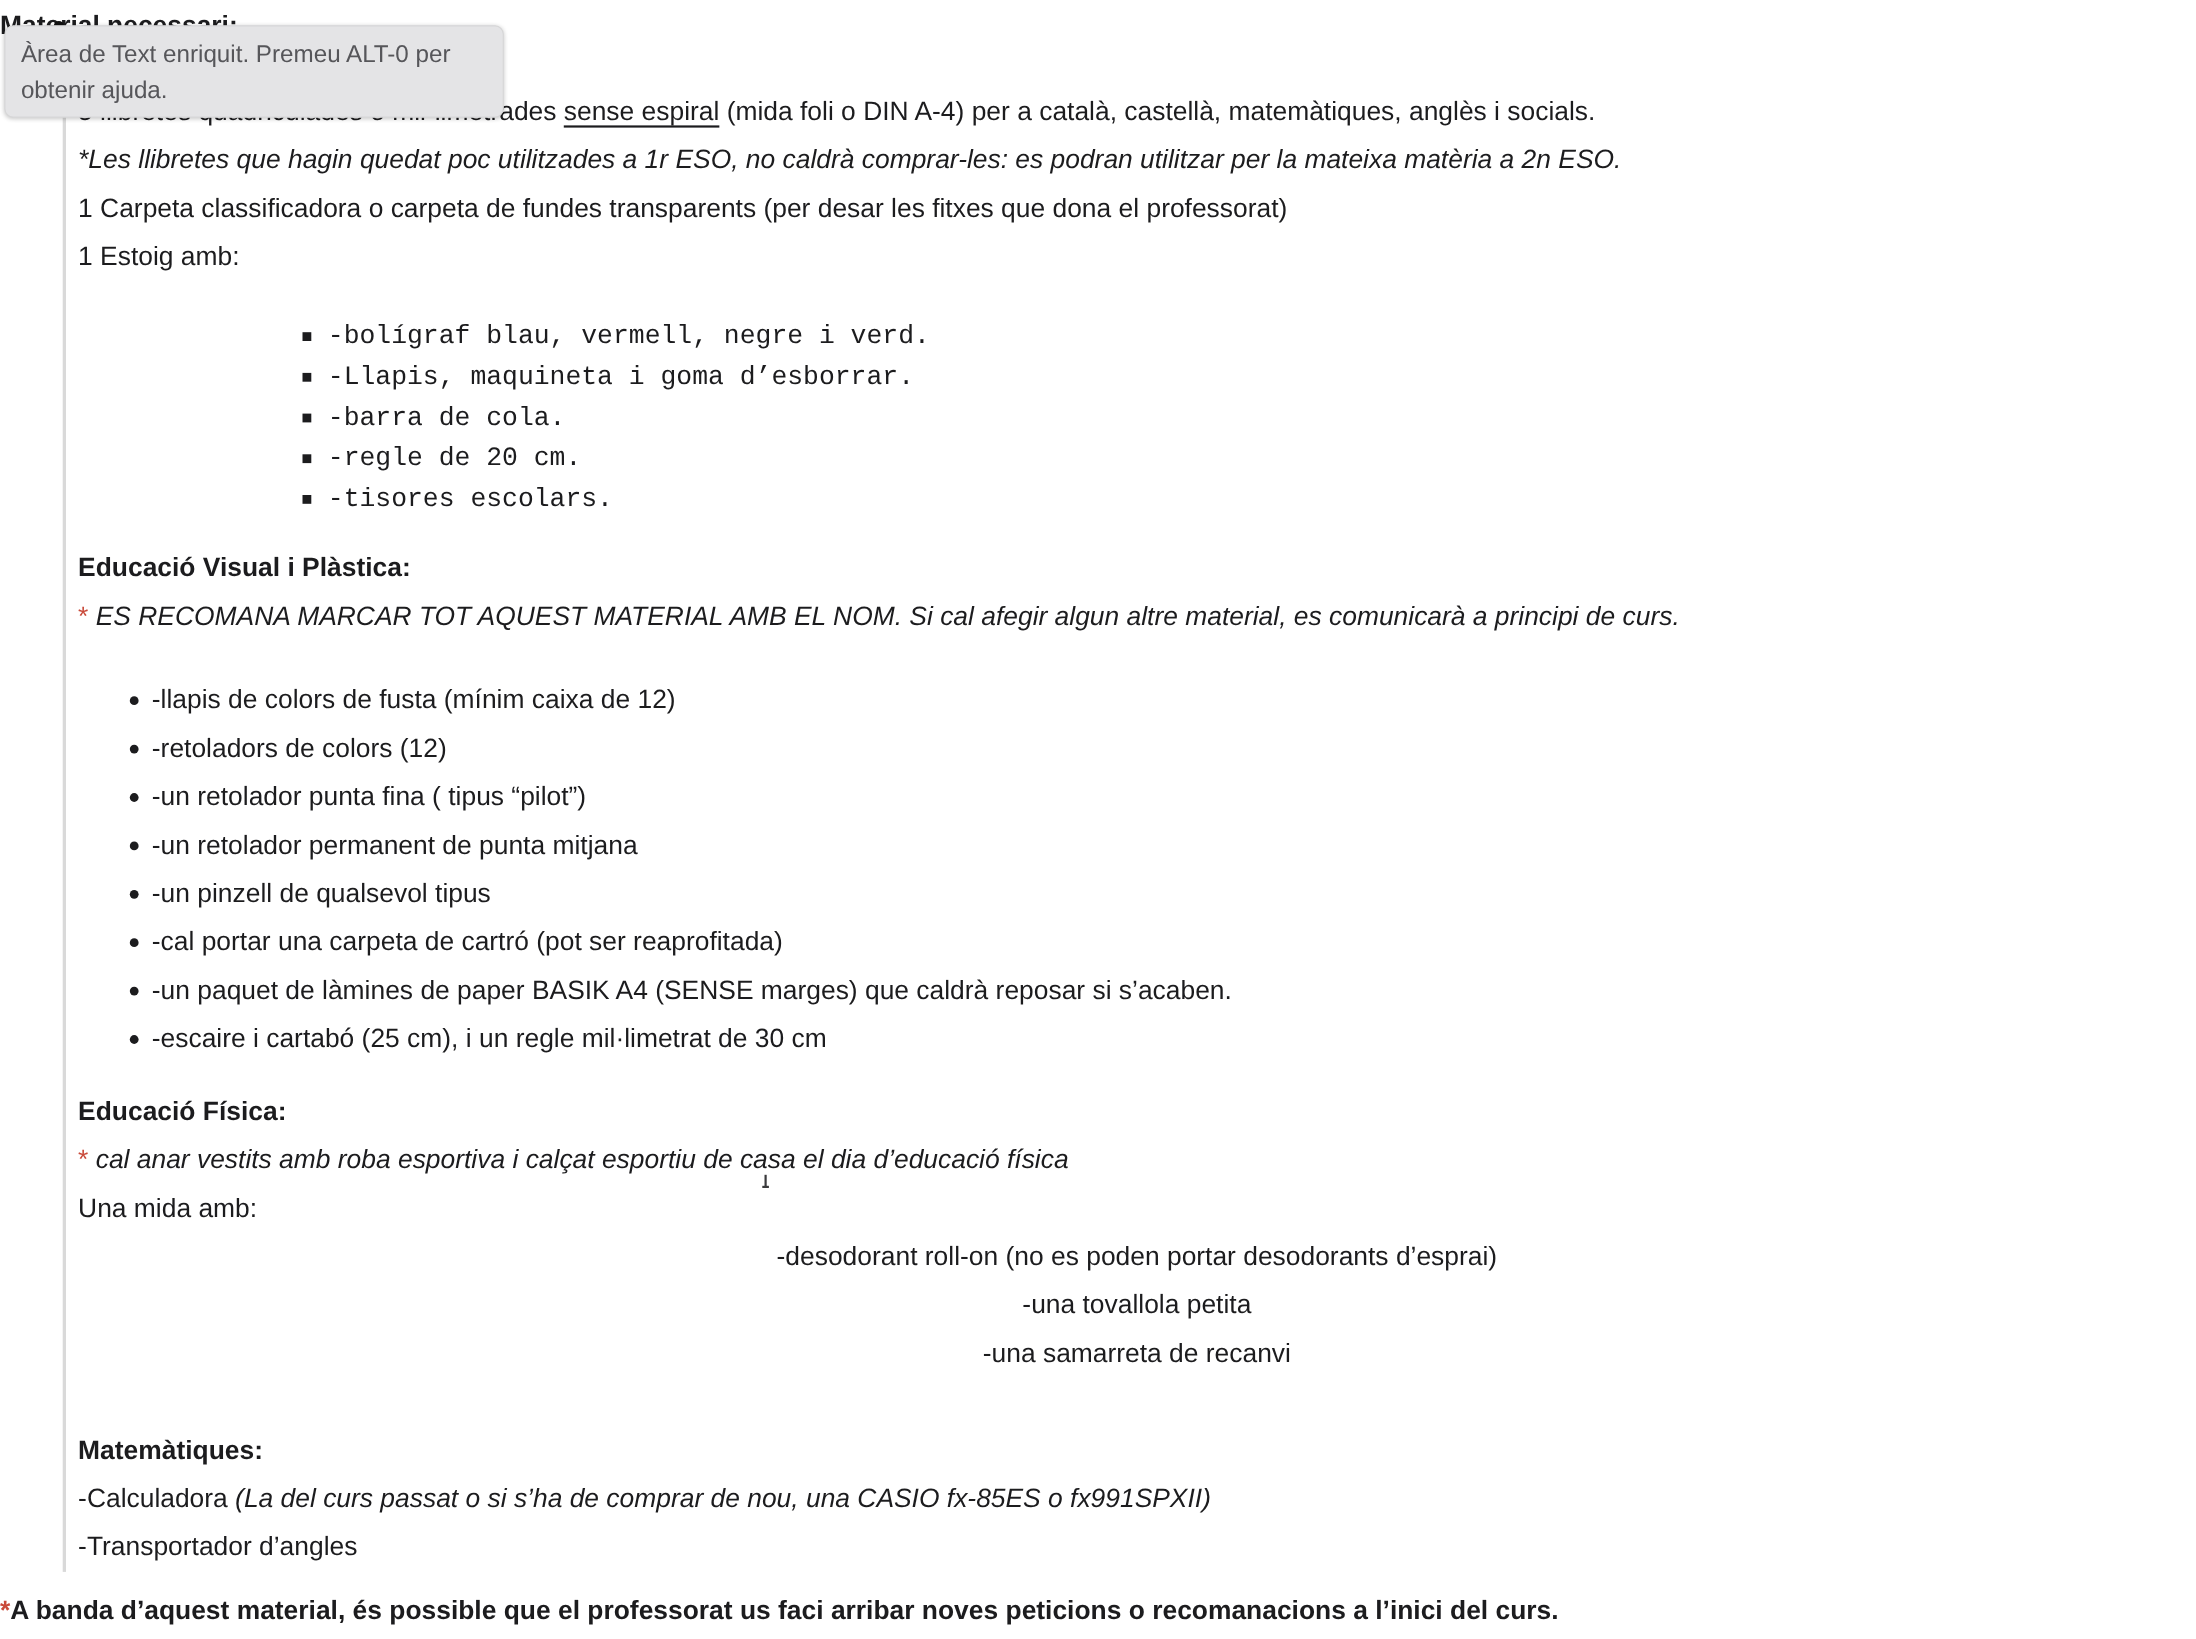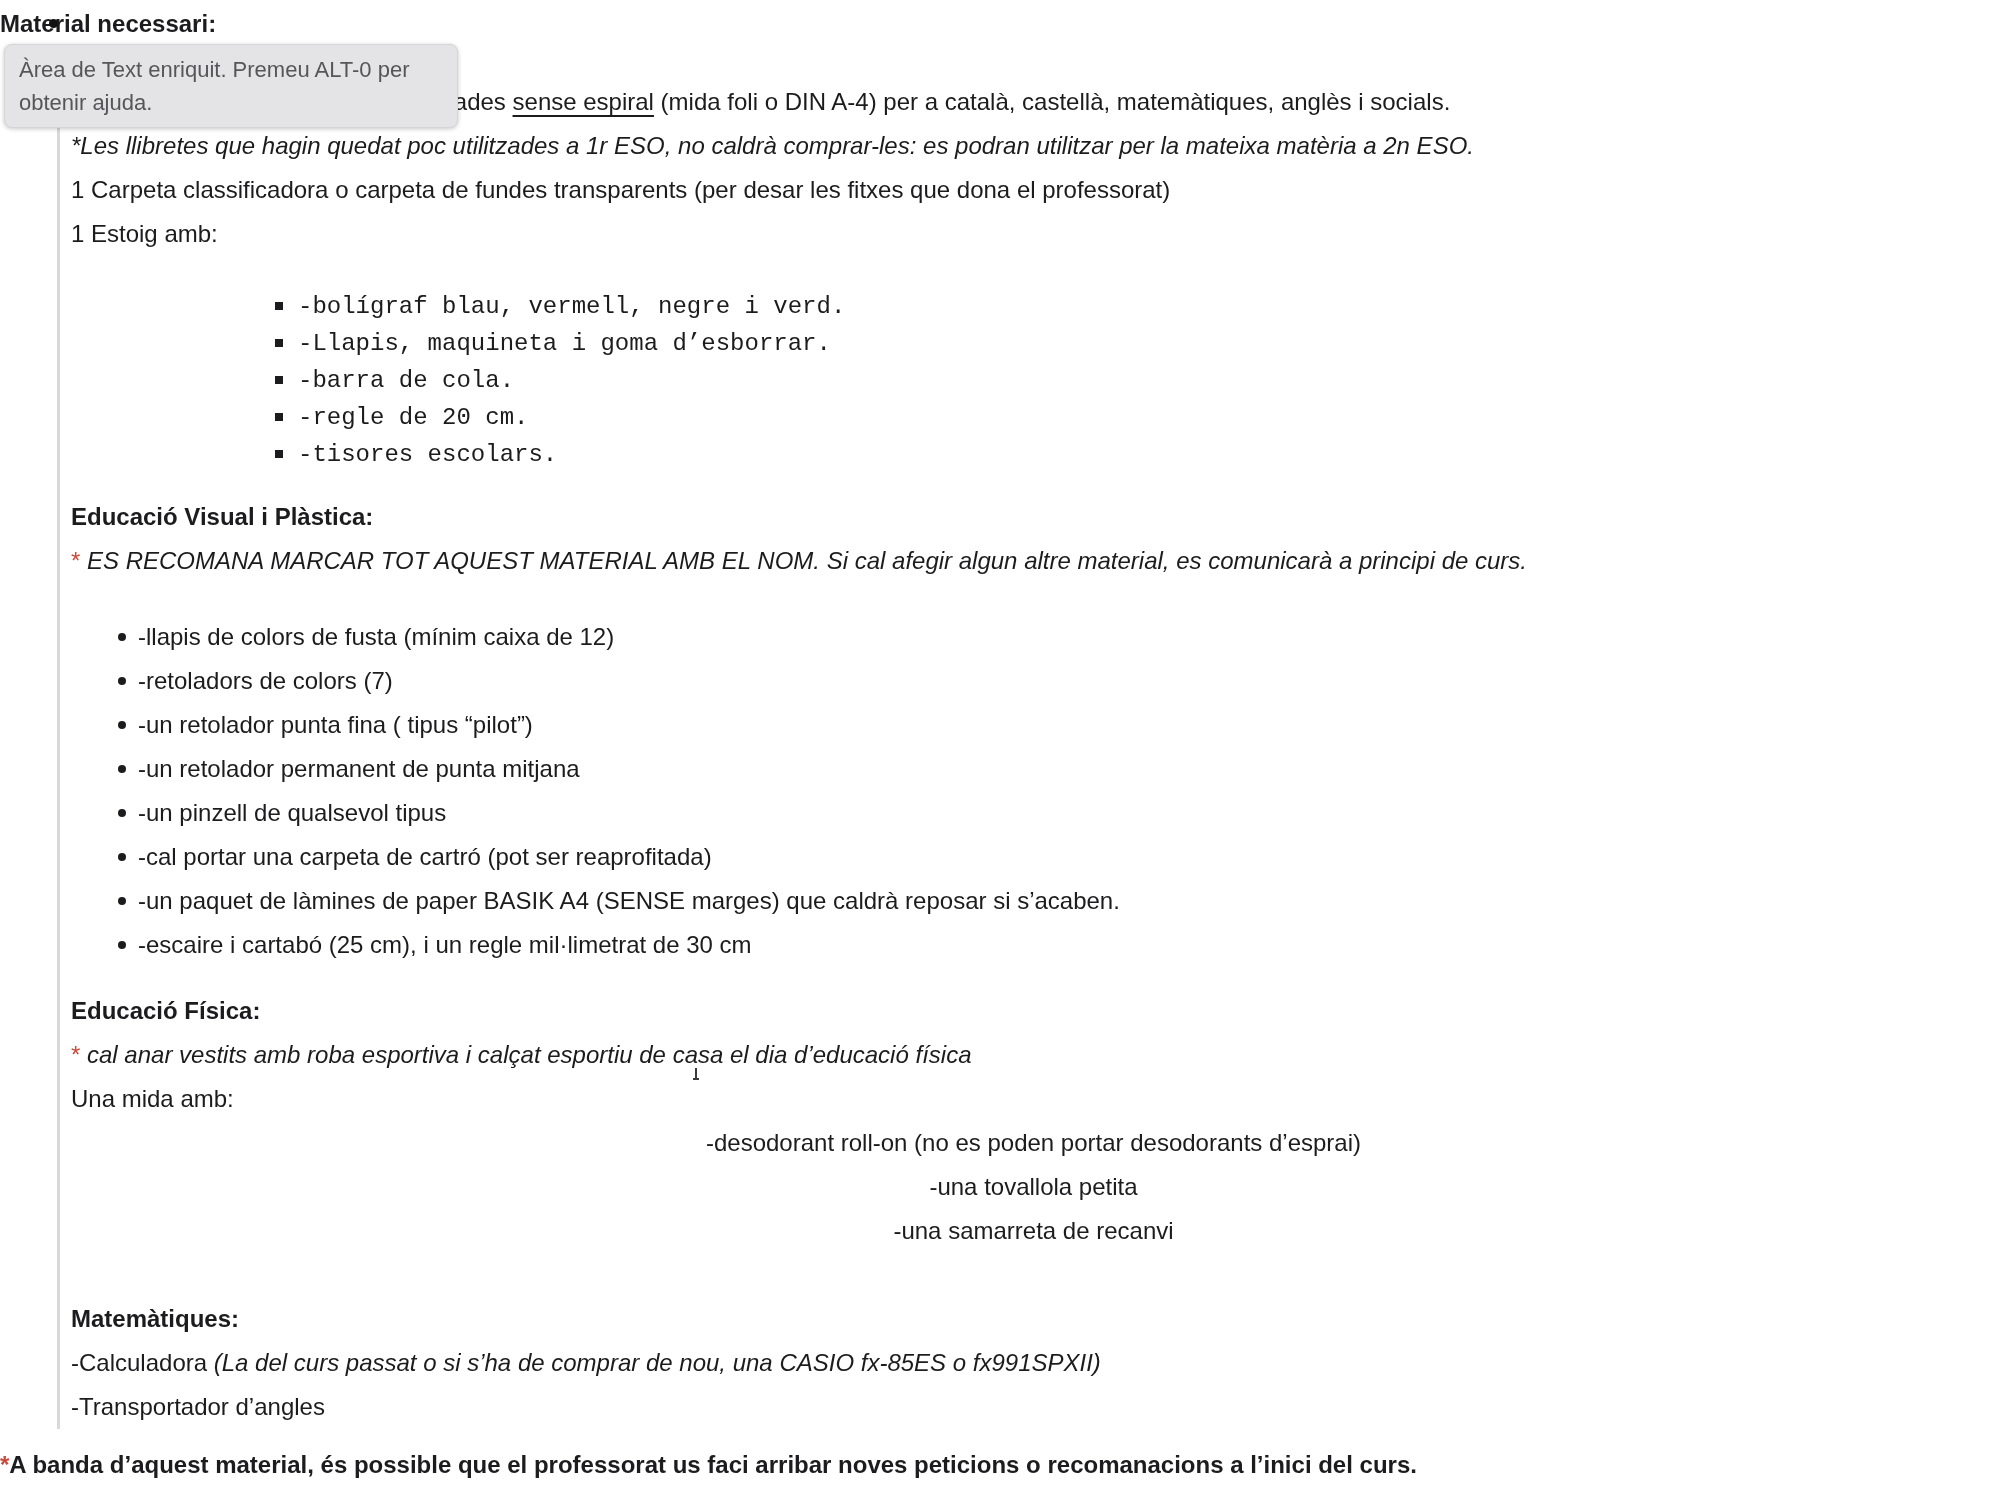--- a/index.html
+++ b/index.html
@@ -14,7 +14,7 @@
   .top-item::before{content:"";position:absolute;left:49px;top:17px;
     width:9px;height:9px;border-radius:50%;background:#111;}
   
-  .tooltip{position:absolute;left:4px;top:44px;width:424px;z-index:9;
+  .tooltip{position:absolute;left:4px;top:23px;width:424px;z-index:9;
     background:#e4e4e6;color:#56565a;font-size:22px;line-height:33px;
     padding:8px 14px;border-radius:8px;border:1px solid #d6d6d7;
     box-shadow:0 1px 4px rgba(0,0,0,0.22);}

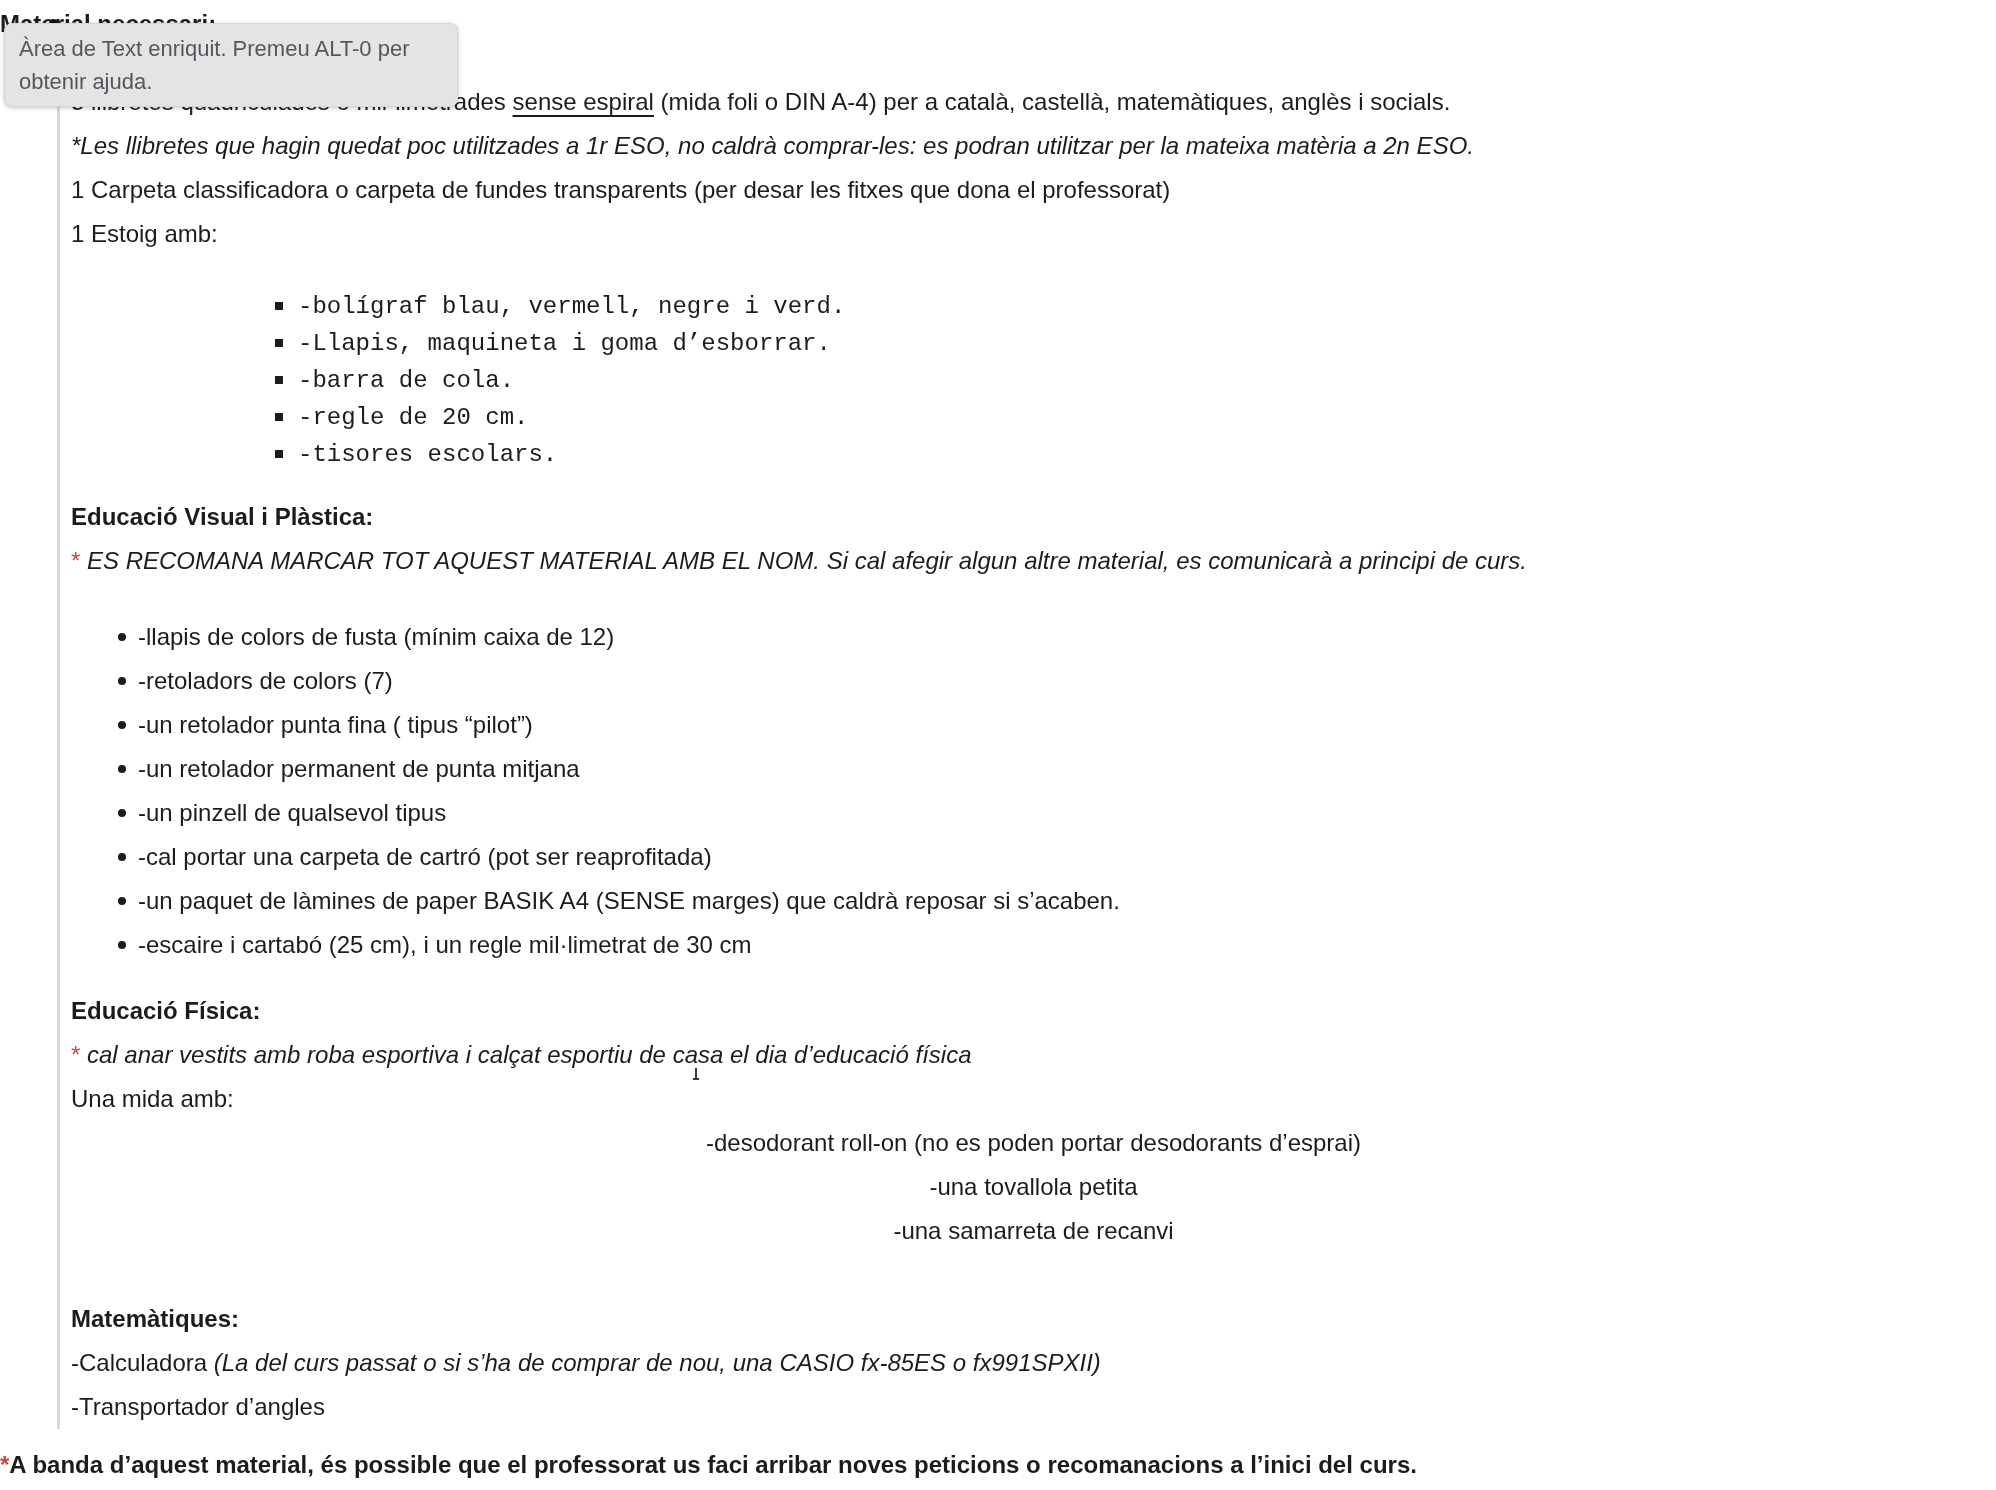--- a/index.html
+++ b/index.html
@@ -76,7 +76,7 @@
 
   <ul class="dot-list">
     <li>-llapis de colors de fusta (mínim caixa de 12)</li>
-    <li>-retoladors de colors (7)</li>
+    <li>-retoladors de colors (12)</li>
     <li>-un retolador punta fina ( tipus “pilot”)</li>
     <li>-un retolador permanent de punta mitjana</li>
     <li>-un pinzell de qualsevol tipus</li>

